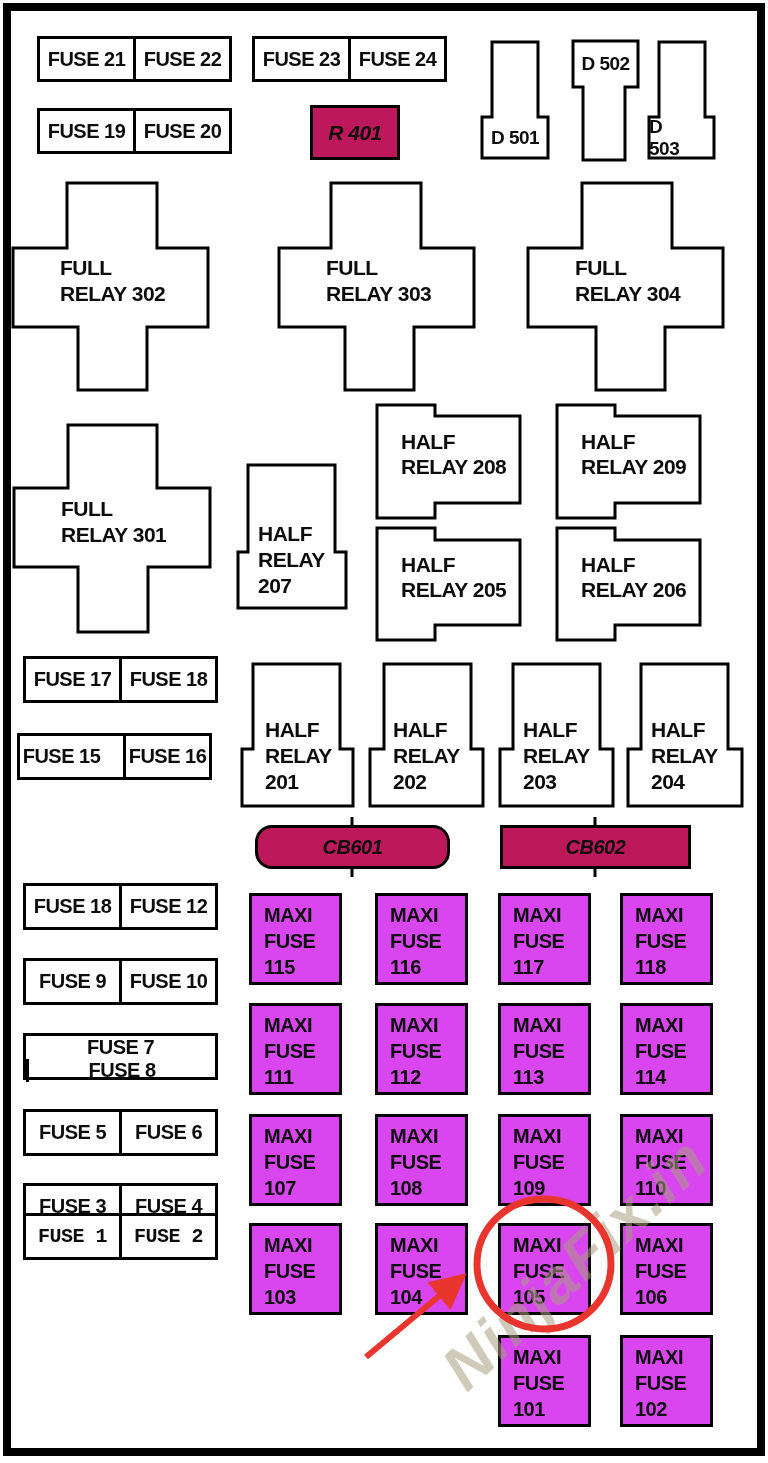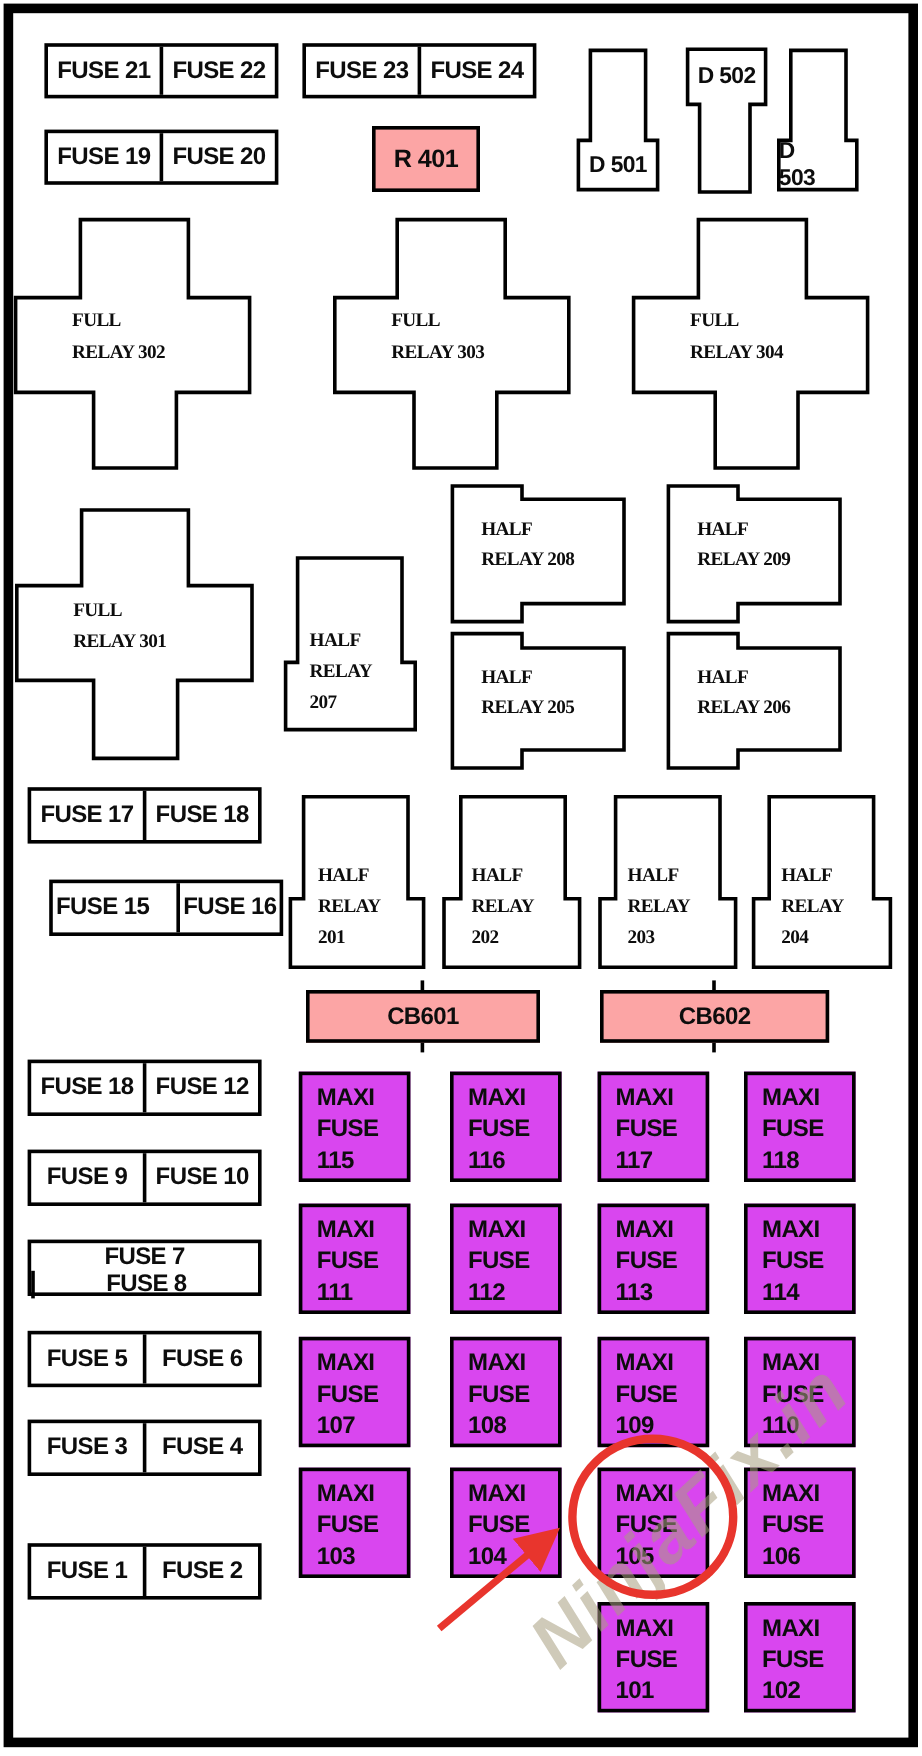--- a/index.html
+++ b/index.html
@@ -22,9 +22,9 @@
   }
   .pair .cell + .cell{border-left:3px solid #000;}
   .rectbox{
-    position:absolute;border:3px solid #000;box-sizing:border-box;background:#fca5a5;
+    position:absolute;border:3px solid #000;box-sizing:border-box;background:#be185d;
     display:flex;align-items:center;justify-content:center;
-    font-weight:bold;font-size:20px;letter-spacing:-0.5px;z-index:3;
+    font-weight:bold;font-size:20px;letter-spacing:-0.5px;z-index:3;font-style:italic;
   }
   .mx{
     position:absolute;width:93px;height:92px;border:3px solid #000;box-sizing:border-box;

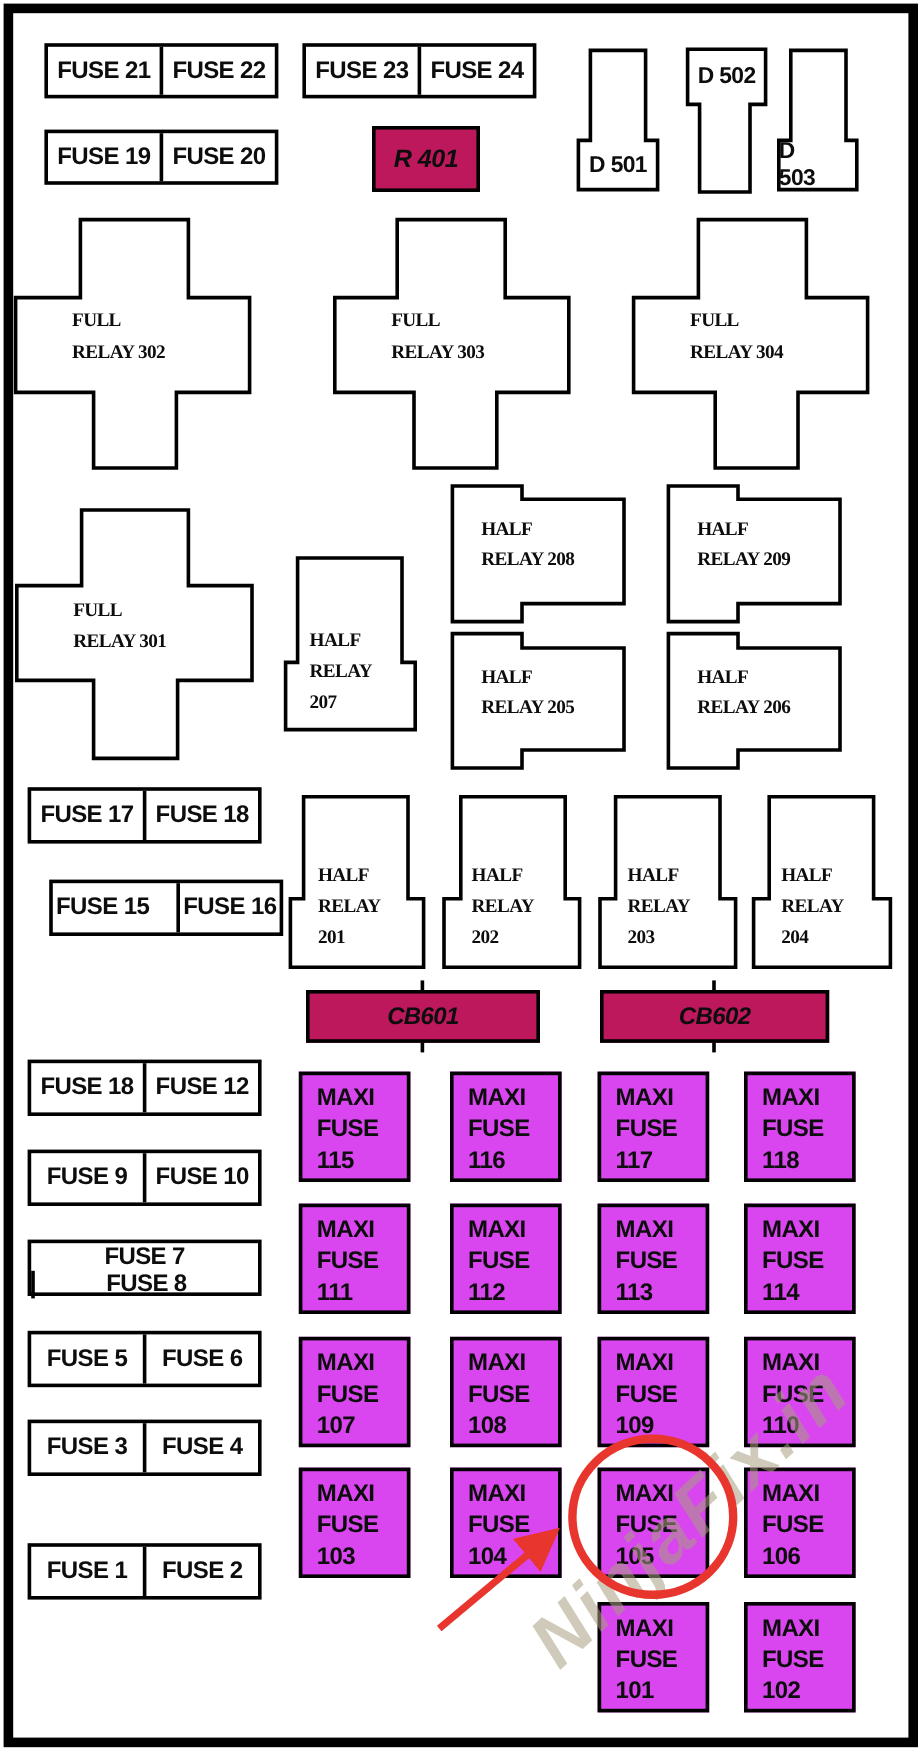--- a/index.html
+++ b/index.html
@@ -32,8 +32,8 @@
     padding:6px 0 0 12px;white-space:pre-line;letter-spacing:-0.5px;z-index:3;
   }
   .lbl{
-    position:absolute;font-weight:bold;font-size:16px;line-height:26px;
-    white-space:pre-line;letter-spacing:-0.5px;z-index:4;font-family:Liberation Serif, serif;
+    position:absolute;font-weight:bold;font-size:21px;line-height:26px;
+    white-space:pre-line;letter-spacing:-0.5px;z-index:4;
   }
   .dlbl{
     position:absolute;display:flex;align-items:center;justify-content:center;

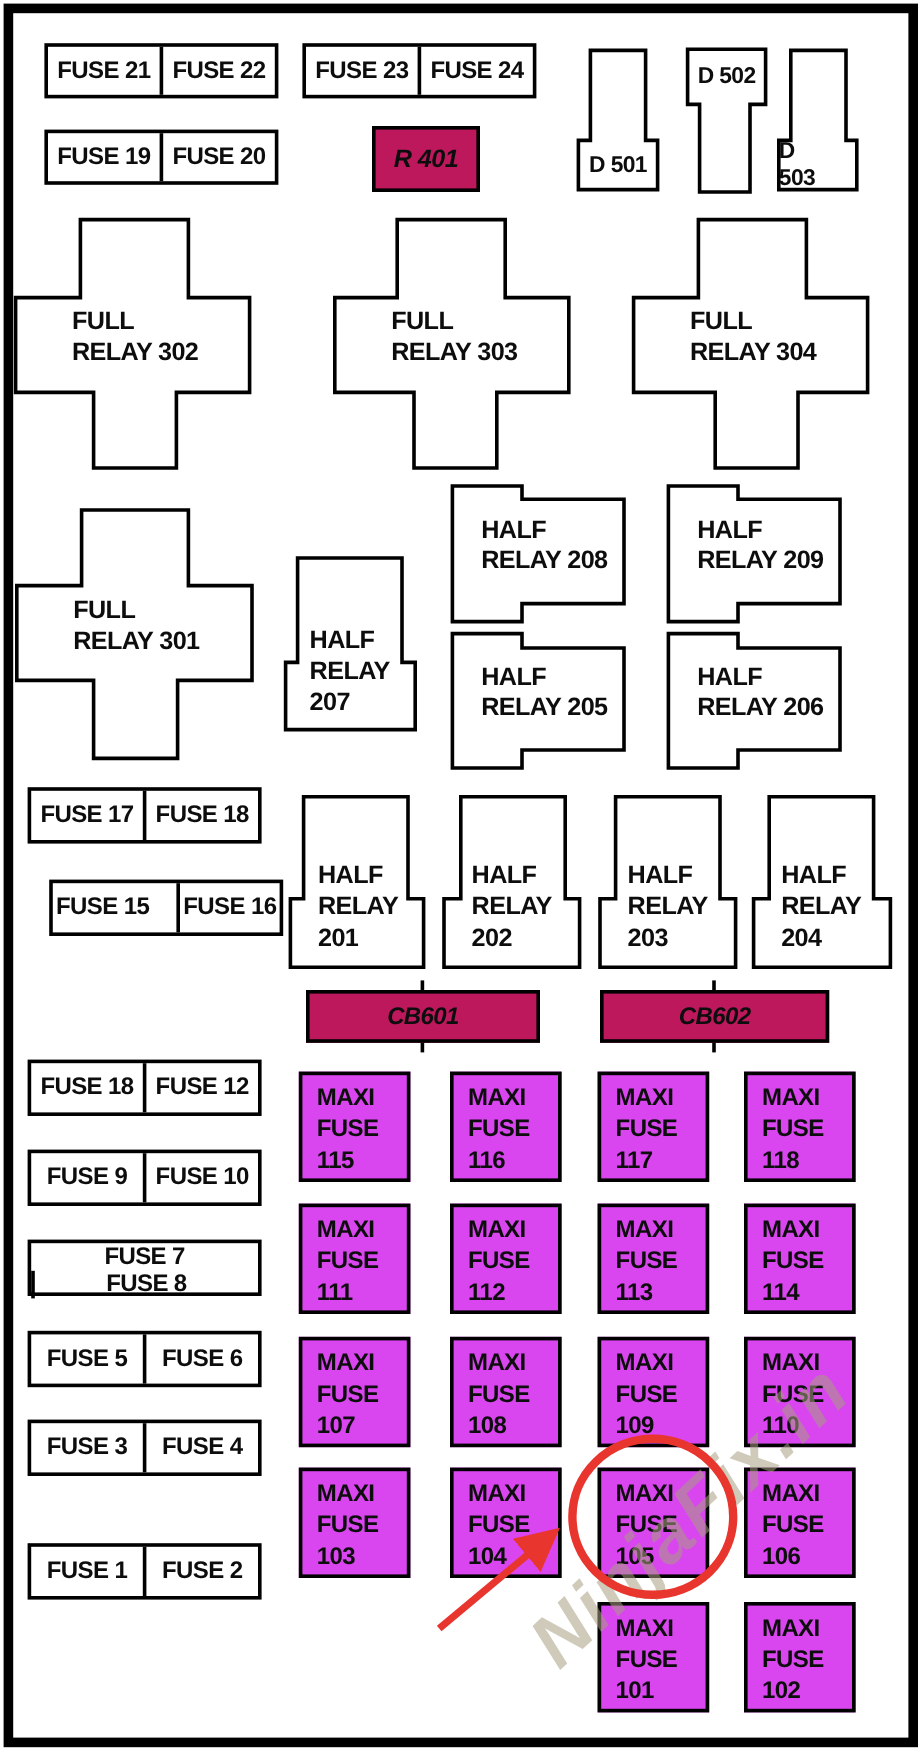--- a/index.html
+++ b/index.html
@@ -138,7 +138,7 @@
     <div class="cell">FUSE 17</div>
     <div class="cell">FUSE 18</div>
   </div>
-  <div class="pair" style="left:41px;top:733px;gap:20px;">
+  <div class="pair" style="left:17px;top:733px;gap:20px;">
     <div class="cell">FUSE 15</div>
     <div class="cell">FUSE 16</div>
   </div>

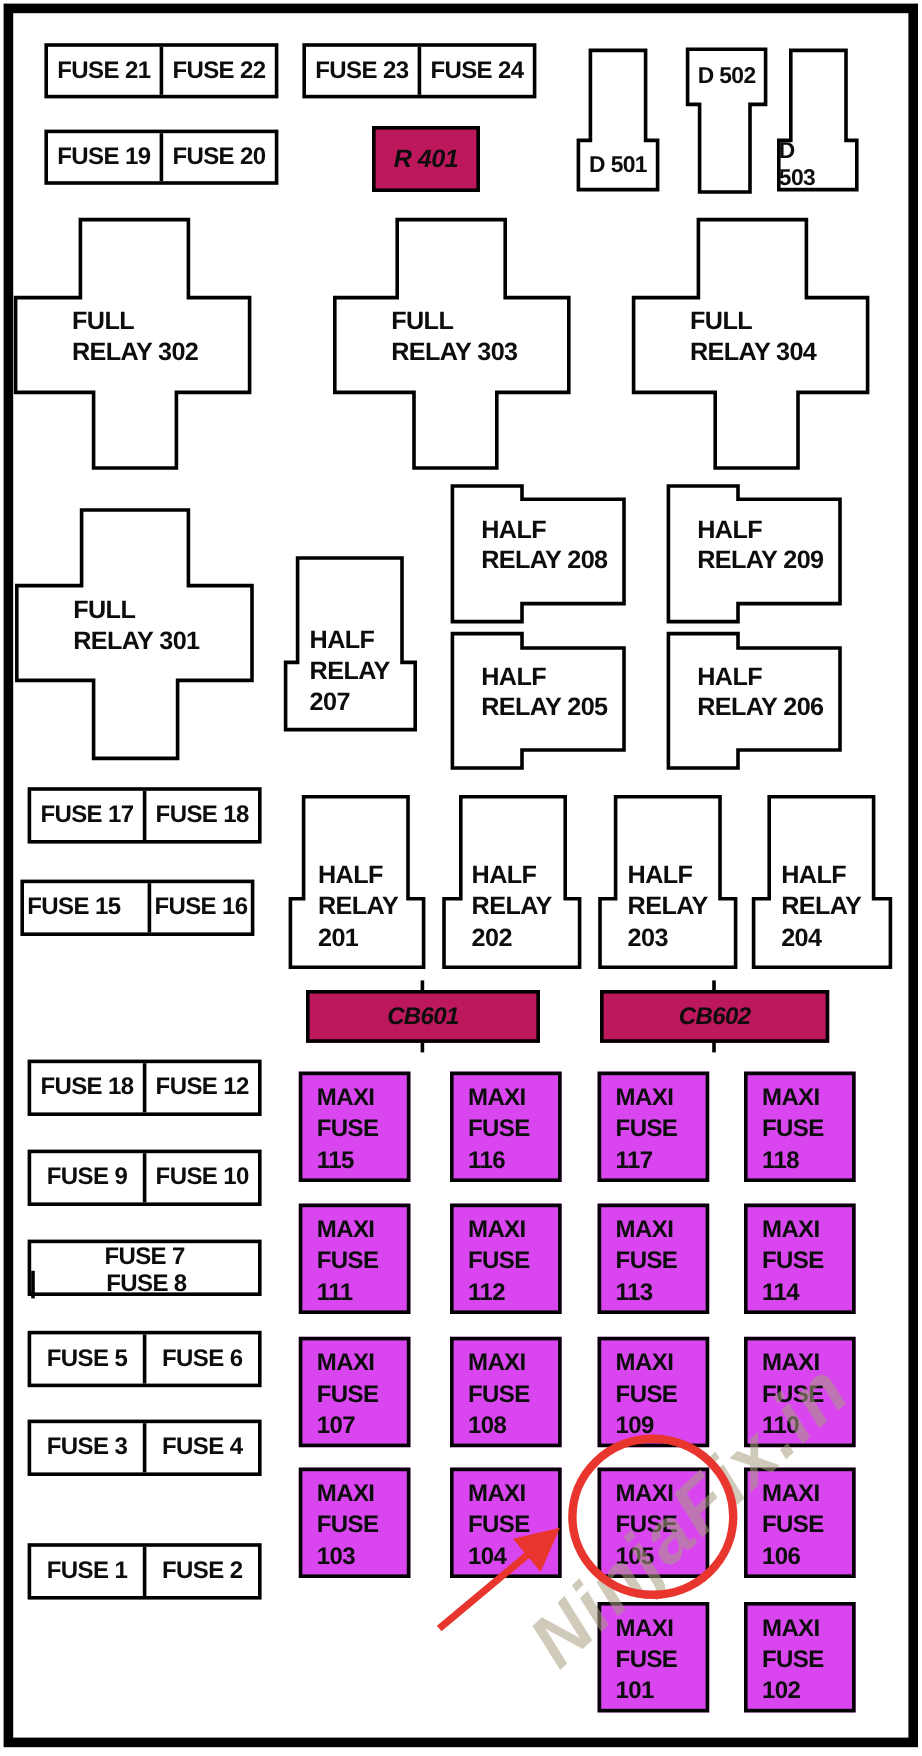--- a/index.html
+++ b/index.html
@@ -131,7 +131,7 @@
 RELAY
 204</div>
 
-  <div class="rectbox" style="left:255px;top:825px;width:195px;height:44px;">CB601</div>
+  <div class="rectbox" style="left:255px;top:825px;width:195px;height:44px;border-radius:17px;">CB601</div>
   <div class="rectbox" style="left:500px;top:825px;width:191px;height:44px;">CB602</div>
 
   <div class="pair" style="left:23px;top:656px;">

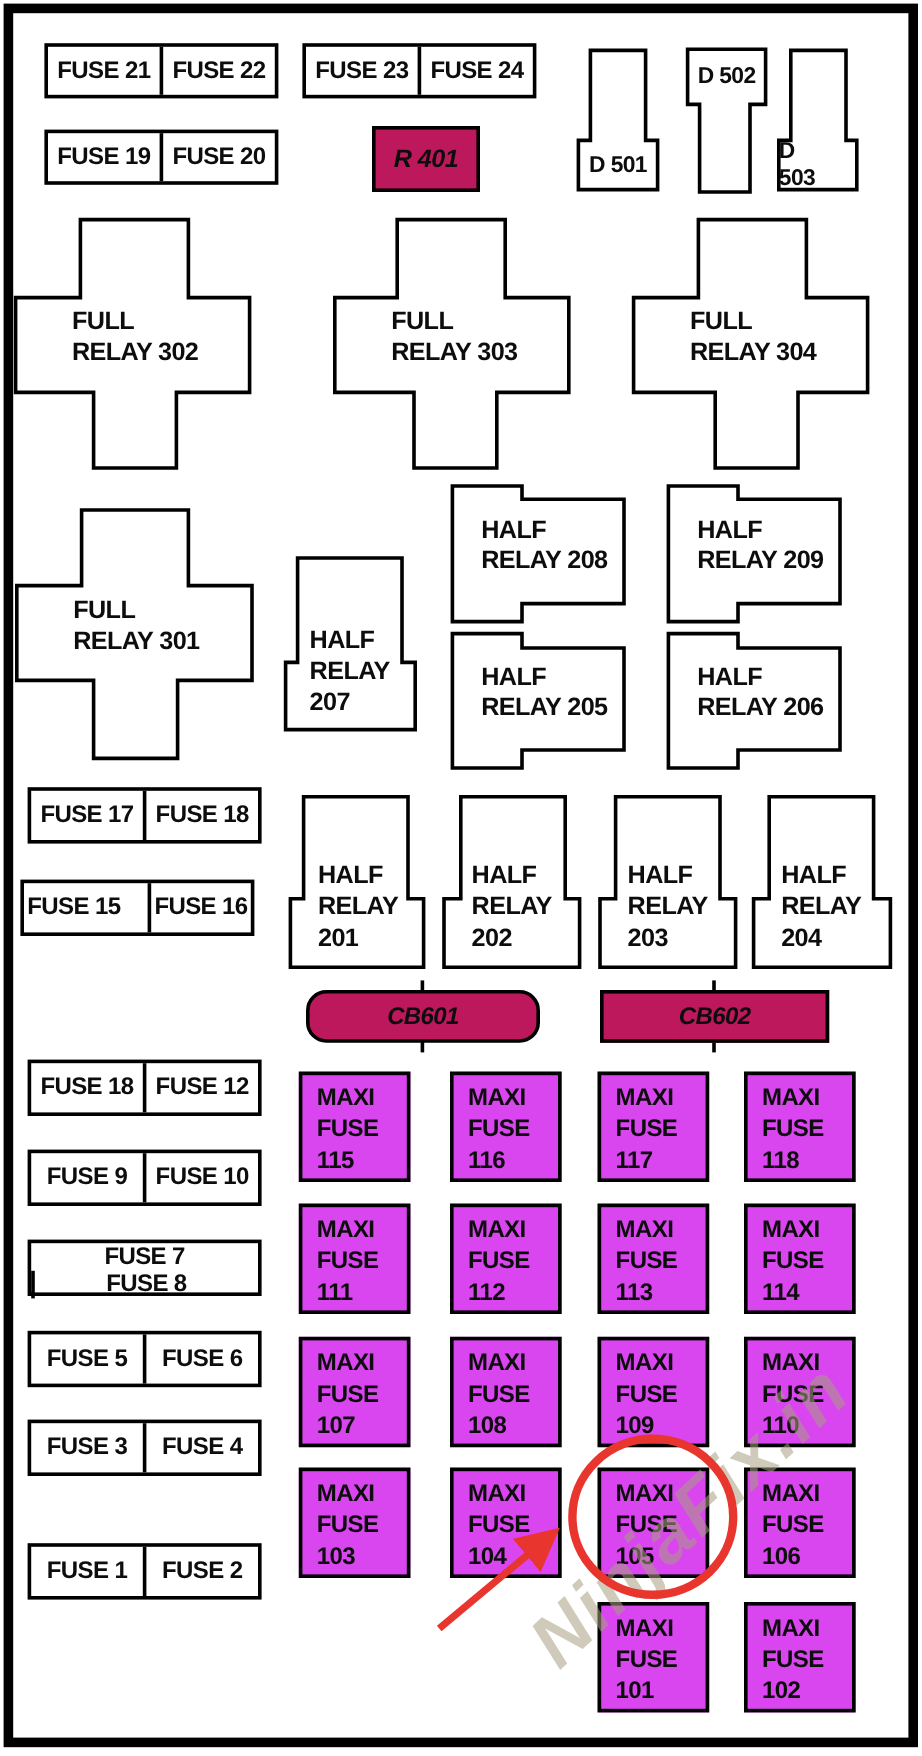--- a/index.html
+++ b/index.html
@@ -162,7 +162,7 @@
     <div class="cell">FUSE 3</div>
     <div class="cell">FUSE 4</div>
   </div>
-  <div class="pair" style="left:23px;top:1286px;">
+  <div class="pair" style="left:23px;top:1213px;font-family:Liberation Mono, monospace;">
     <div class="cell">FUSE 1</div>
     <div class="cell">FUSE 2</div>
   </div>

